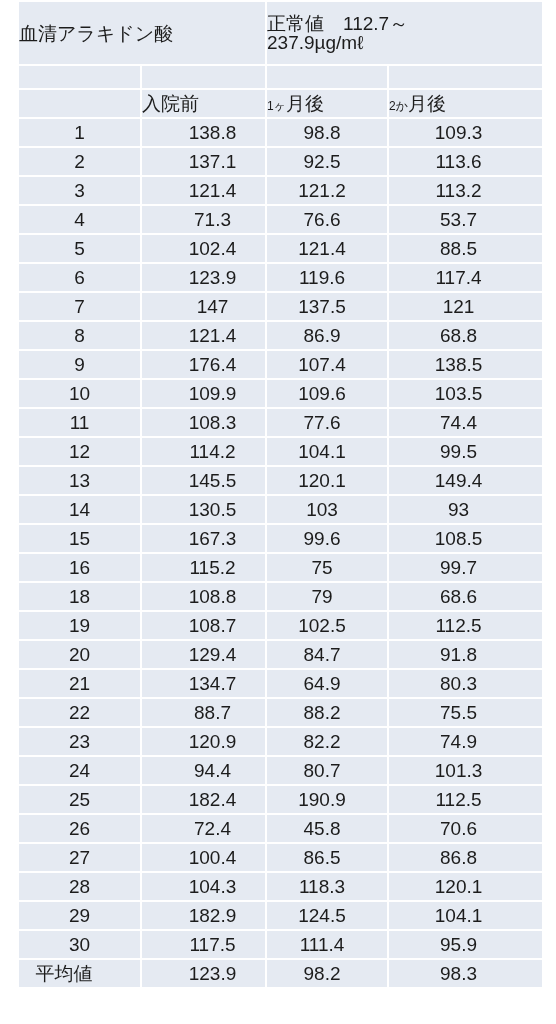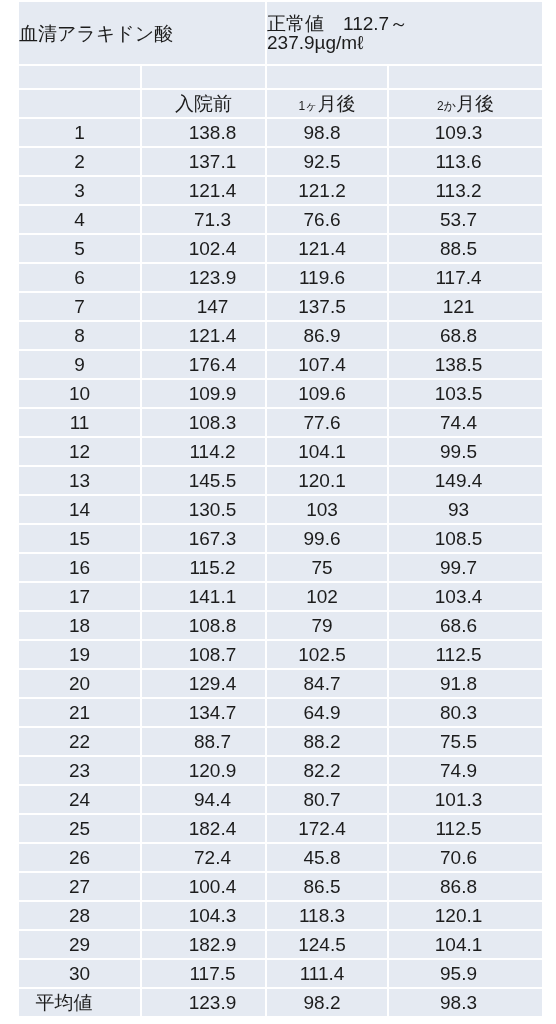--- a/index.html
+++ b/index.html
@@ -84,7 +84,7 @@
   tr.head-row td {
     height: 27px;
     font-size: 19px;
-    text-align: center;
+    text-align: left;
   }
   td.head-blank { }
   td.head-pre {

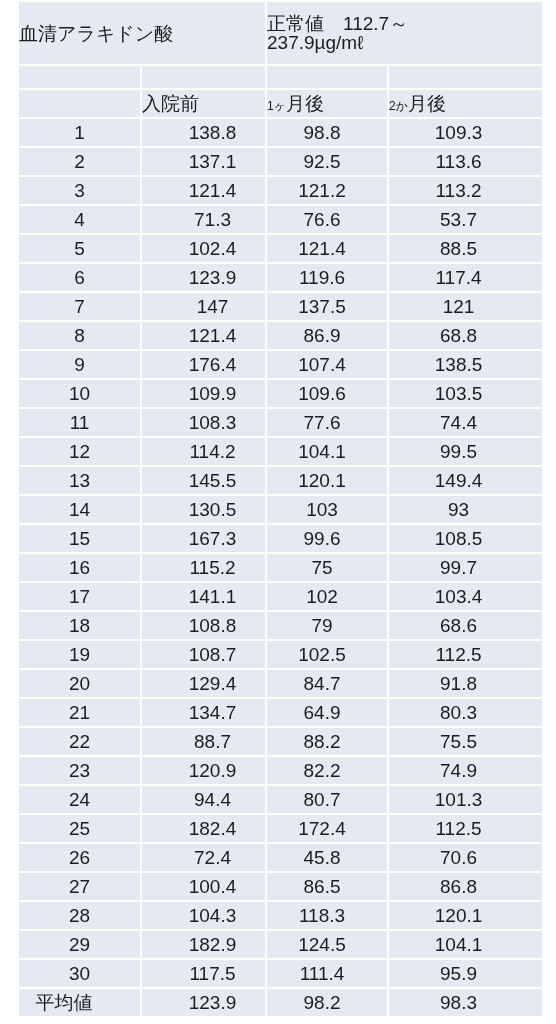--- a/index.html
+++ b/index.html
@@ -255,12 +255,6 @@
           <td class="cell-val v-m2">99.7</td>
         </tr>
         <tr class="data-row">
-          <td class="cell-idx">17</td>
-          <td class="cell-val v-pre">141.1</td>
-          <td class="cell-val v-m1">102</td>
-          <td class="cell-val v-m2">103.4</td>
-        </tr>
-        <tr class="data-row">
           <td class="cell-idx">18</td>
           <td class="cell-val v-pre">108.8</td>
           <td class="cell-val v-m1">79</td>

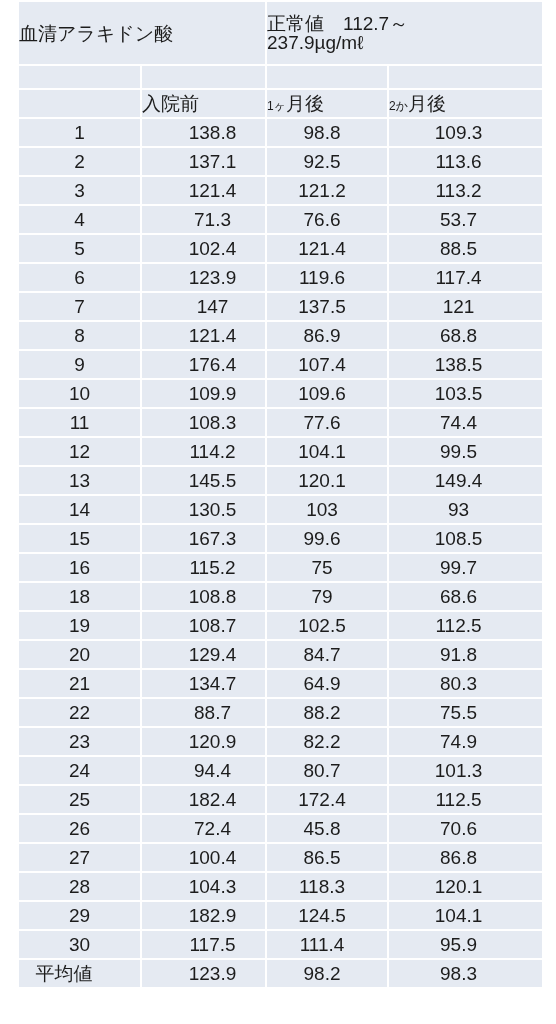--- a/index.html
+++ b/index.html
@@ -299,7 +299,7 @@
         <tr class="data-row">
           <td class="cell-idx">25</td>
           <td class="cell-val v-pre">182.4</td>
-          <td class="cell-val v-m1">172.4</td>
+          <td class="cell-val v-m1">190.9</td>
           <td class="cell-val v-m2">112.5</td>
         </tr>
         <tr class="data-row">

